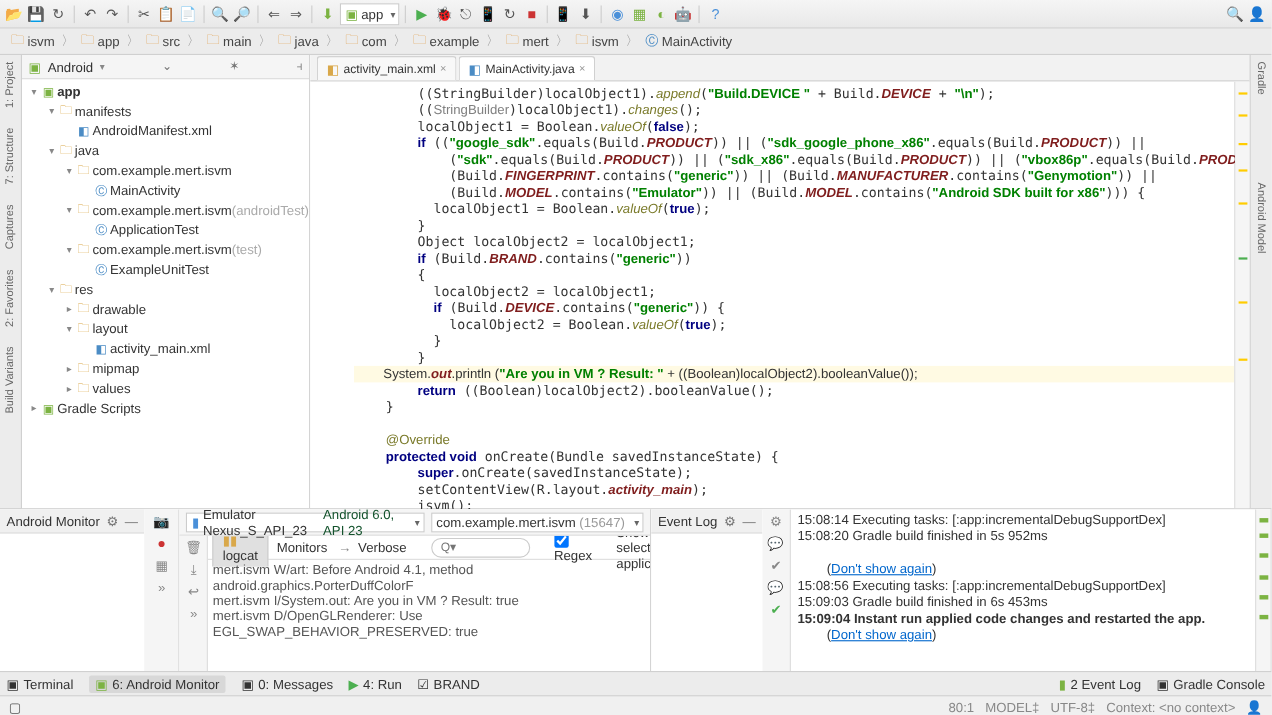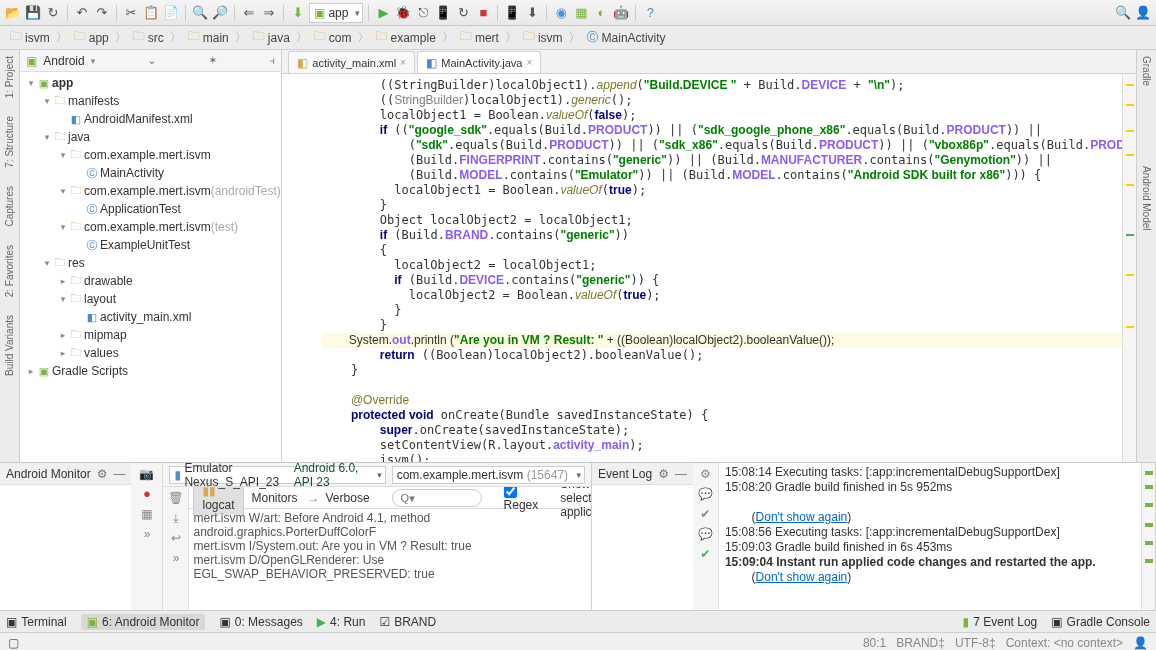--- a/index.html
+++ b/index.html
@@ -39,7 +39,7 @@
 .code .kw { color:#000080; font-weight:bold; }
 .code .str { color:#008000; font-weight:bold; }
 .code .mth { color:#7a7a2a; font-style:italic; }
-.code .st { color:#8b5cf6; font-weight:bold; }
+.code .st { color:#7f1d1d; font-style:italic; font-weight:bold; }
 .code .com { color:#808080; }
 .code .ov { color:#7a7a2a; }
 .code .hl { background:#fffae3; display:block; }

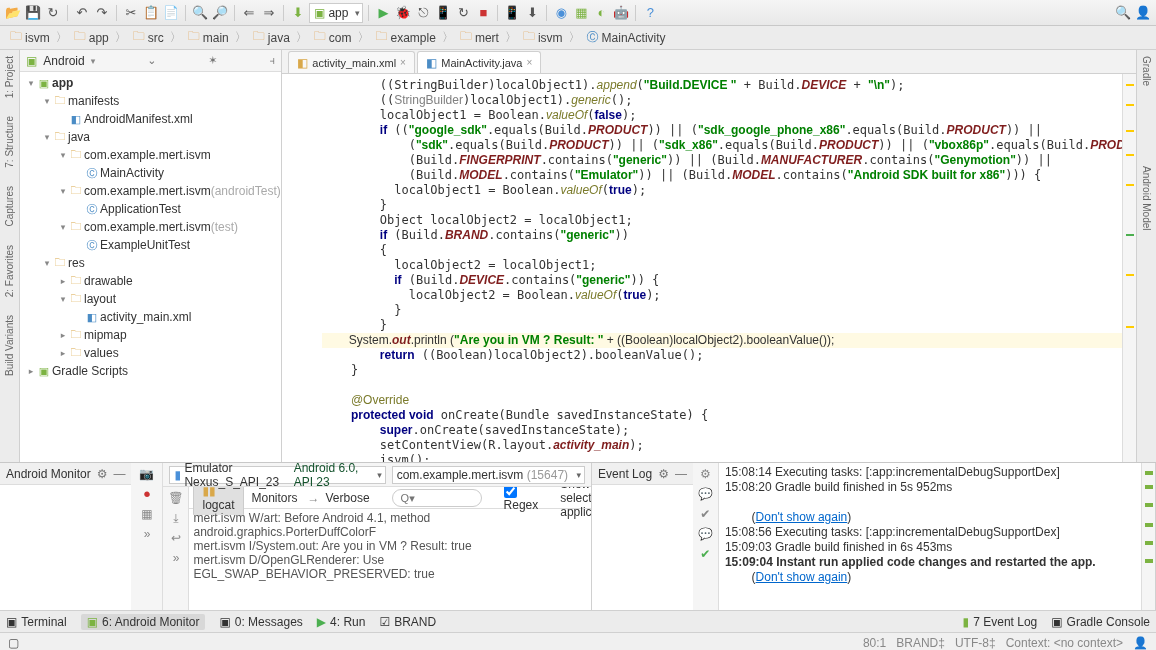--- a/index.html
+++ b/index.html
@@ -258,7 +258,7 @@
       </div>
     <div style="flex:1;display:flex;overflow:hidden;">
       <div class="code" id="code">        ((StringBuilder)localObject1).<span class="mth">append</span>(<span class="str">"Build.DEVICE "</span> + Build.<span class="st">DEVICE</span> + <span class="str">"\n"</span>);
-        ((<span class="com">StringBuilder</span>)localObject1).<span class="mth">generic</span>();
+        ((<span class="com">StringBuilder</span>)localObject1).<span class="mth">changes</span>();
         localObject1 = Boolean.<span class="mth">valueOf</span>(<span class="kw">false</span>);
         <span class="kw">if</span> ((<span class="str">"google_sdk"</span>.equals(Build.<span class="st">PRODUCT</span>)) || (<span class="str">"sdk_google_phone_x86"</span>.equals(Build.<span class="st">PRODUCT</span>)) ||
             (<span class="str">"sdk"</span>.equals(Build.<span class="st">PRODUCT</span>)) || (<span class="str">"sdk_x86"</span>.equals(Build.<span class="st">PRODUCT</span>)) || (<span class="str">"vbox86p"</span>.equals(Build.<span class="st">PRODUCT</span>)) ||

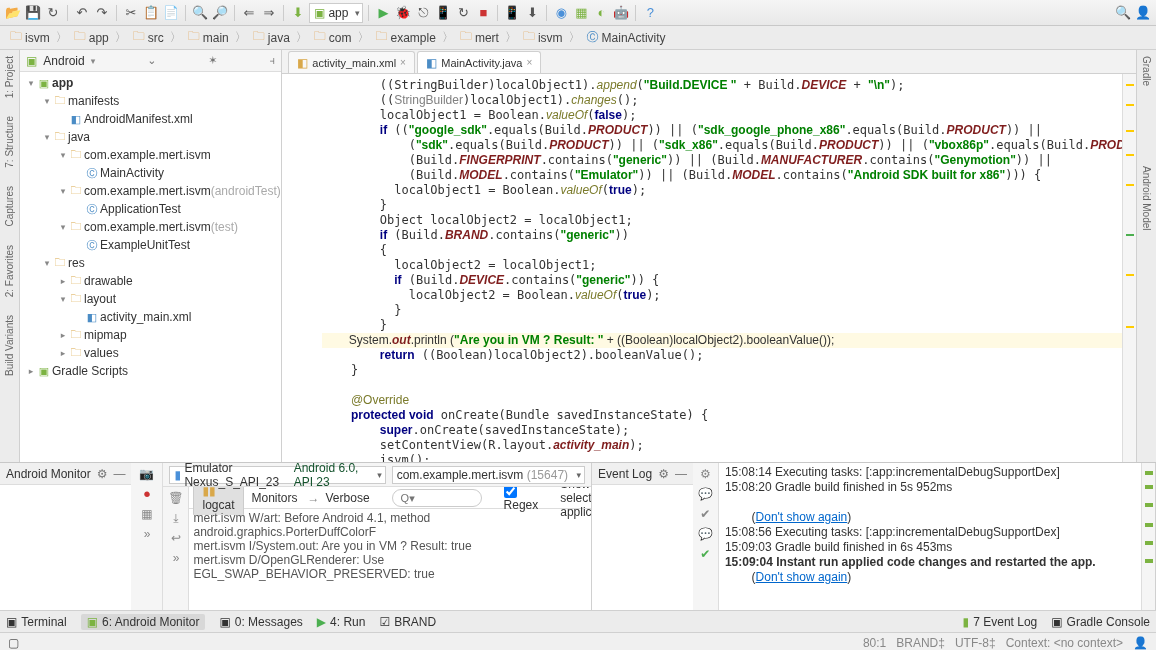--- a/index.html
+++ b/index.html
@@ -405,7 +405,7 @@
   <span style="flex:1"></span>
   <span class="btab">
       <span style="color:#7cb342">▮</span> 
-      <span>7 Event Log</span>
+      <span>2 Event Log</span>
     </span>
   <span class="btab">▣ <span>Gradle Console</span></span>
 </div>

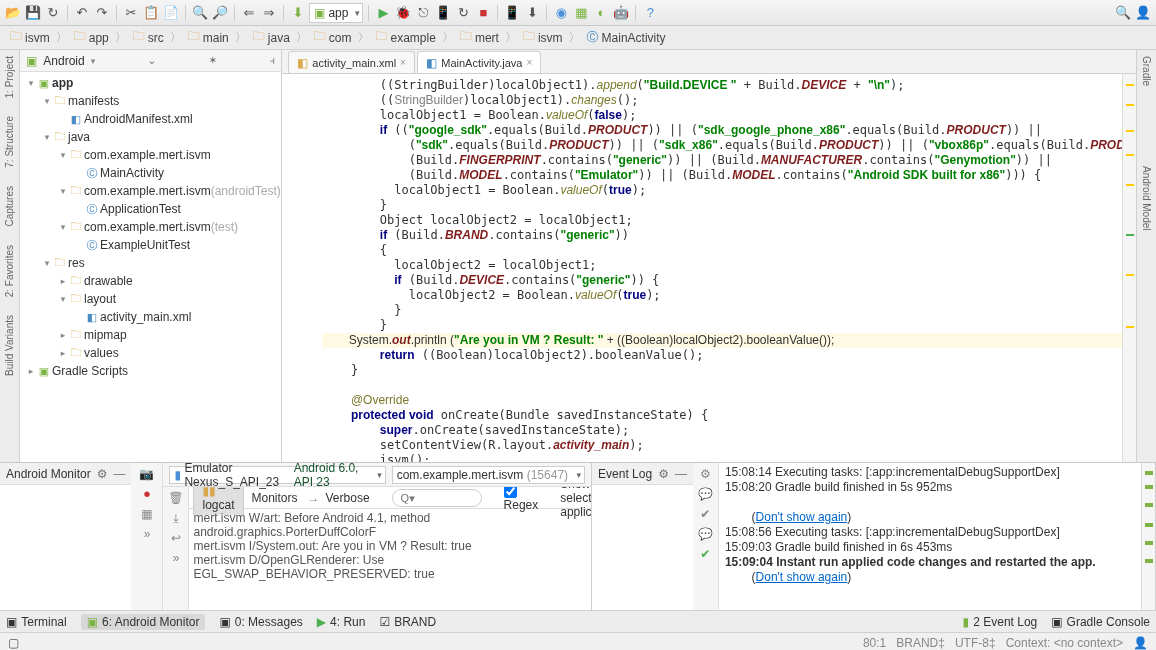--- a/index.html
+++ b/index.html
@@ -414,7 +414,7 @@
   <span>▢</span>
   <div class="r">
     <span>80:1</span>
-    <span>BRAND‡</span>
+    <span>MODEL‡</span>
     <span>UTF-8‡</span>
     <span>Context: &lt;no context&gt;</span>
     <span>👤</span>

